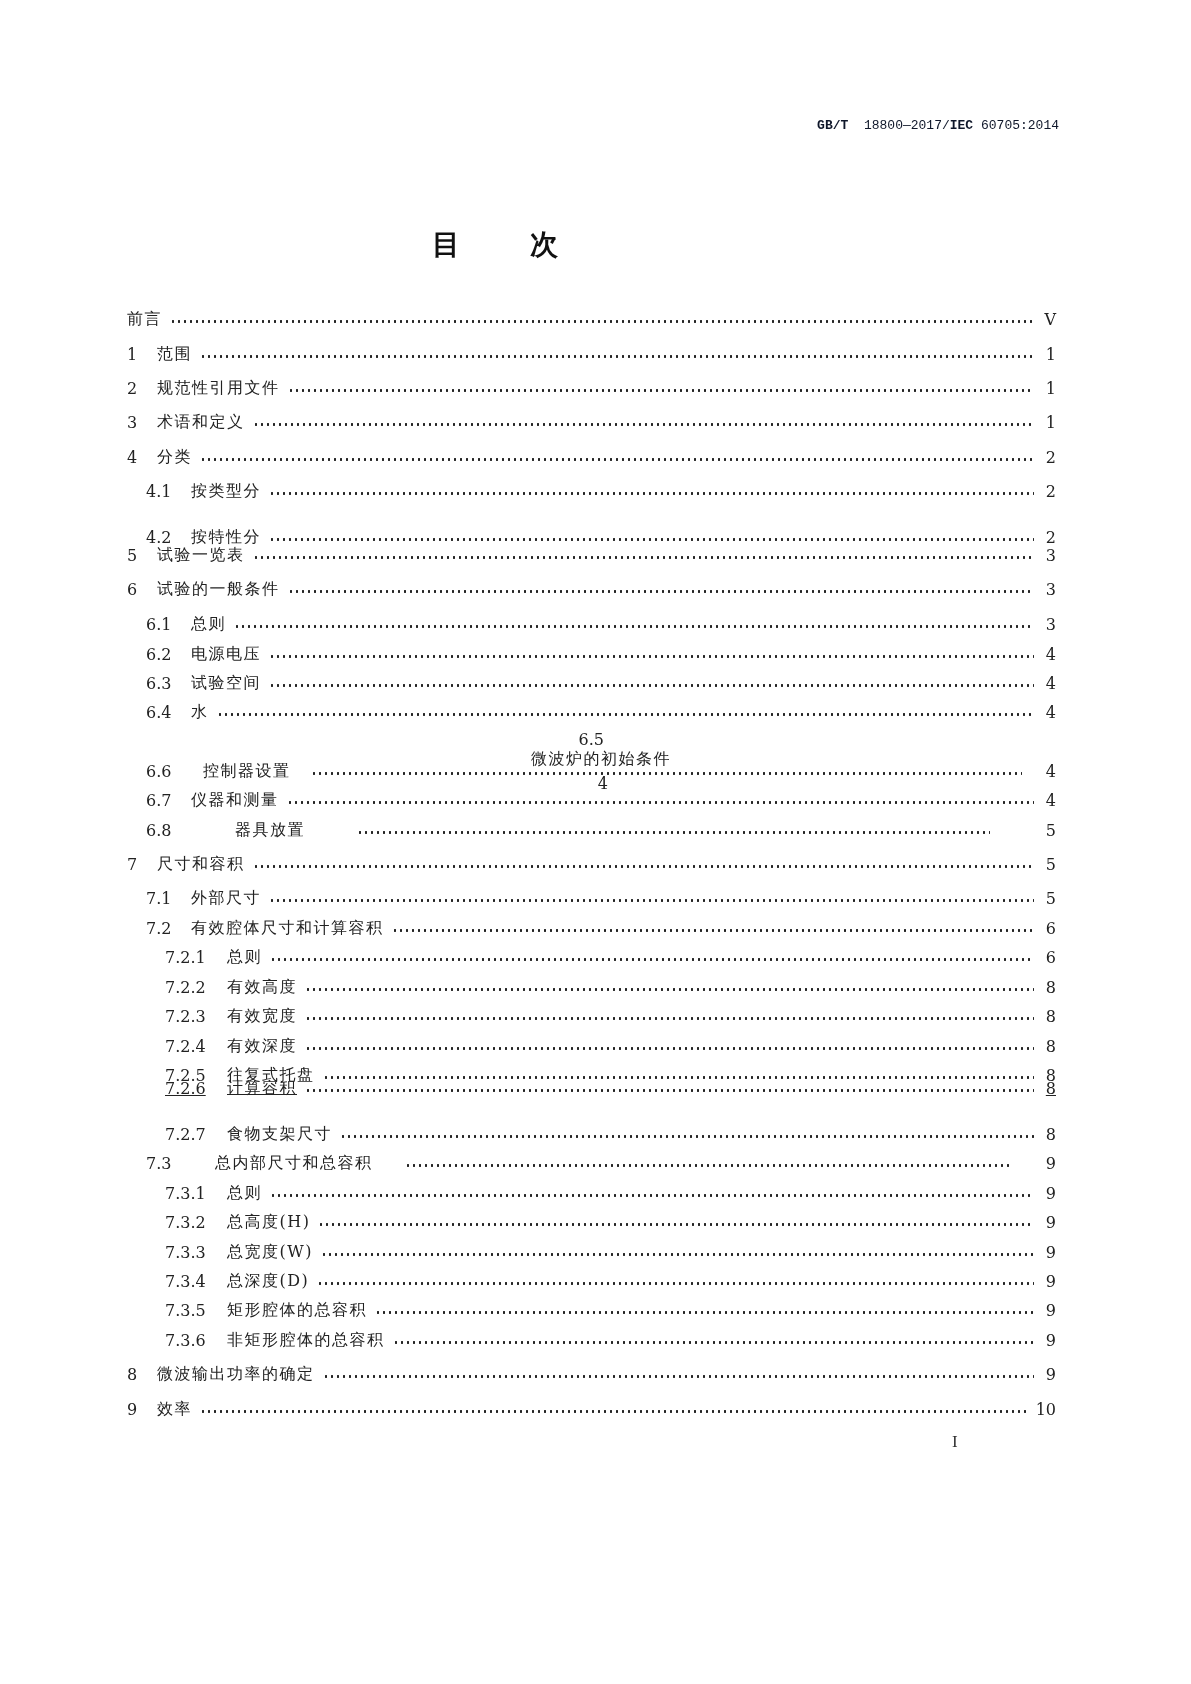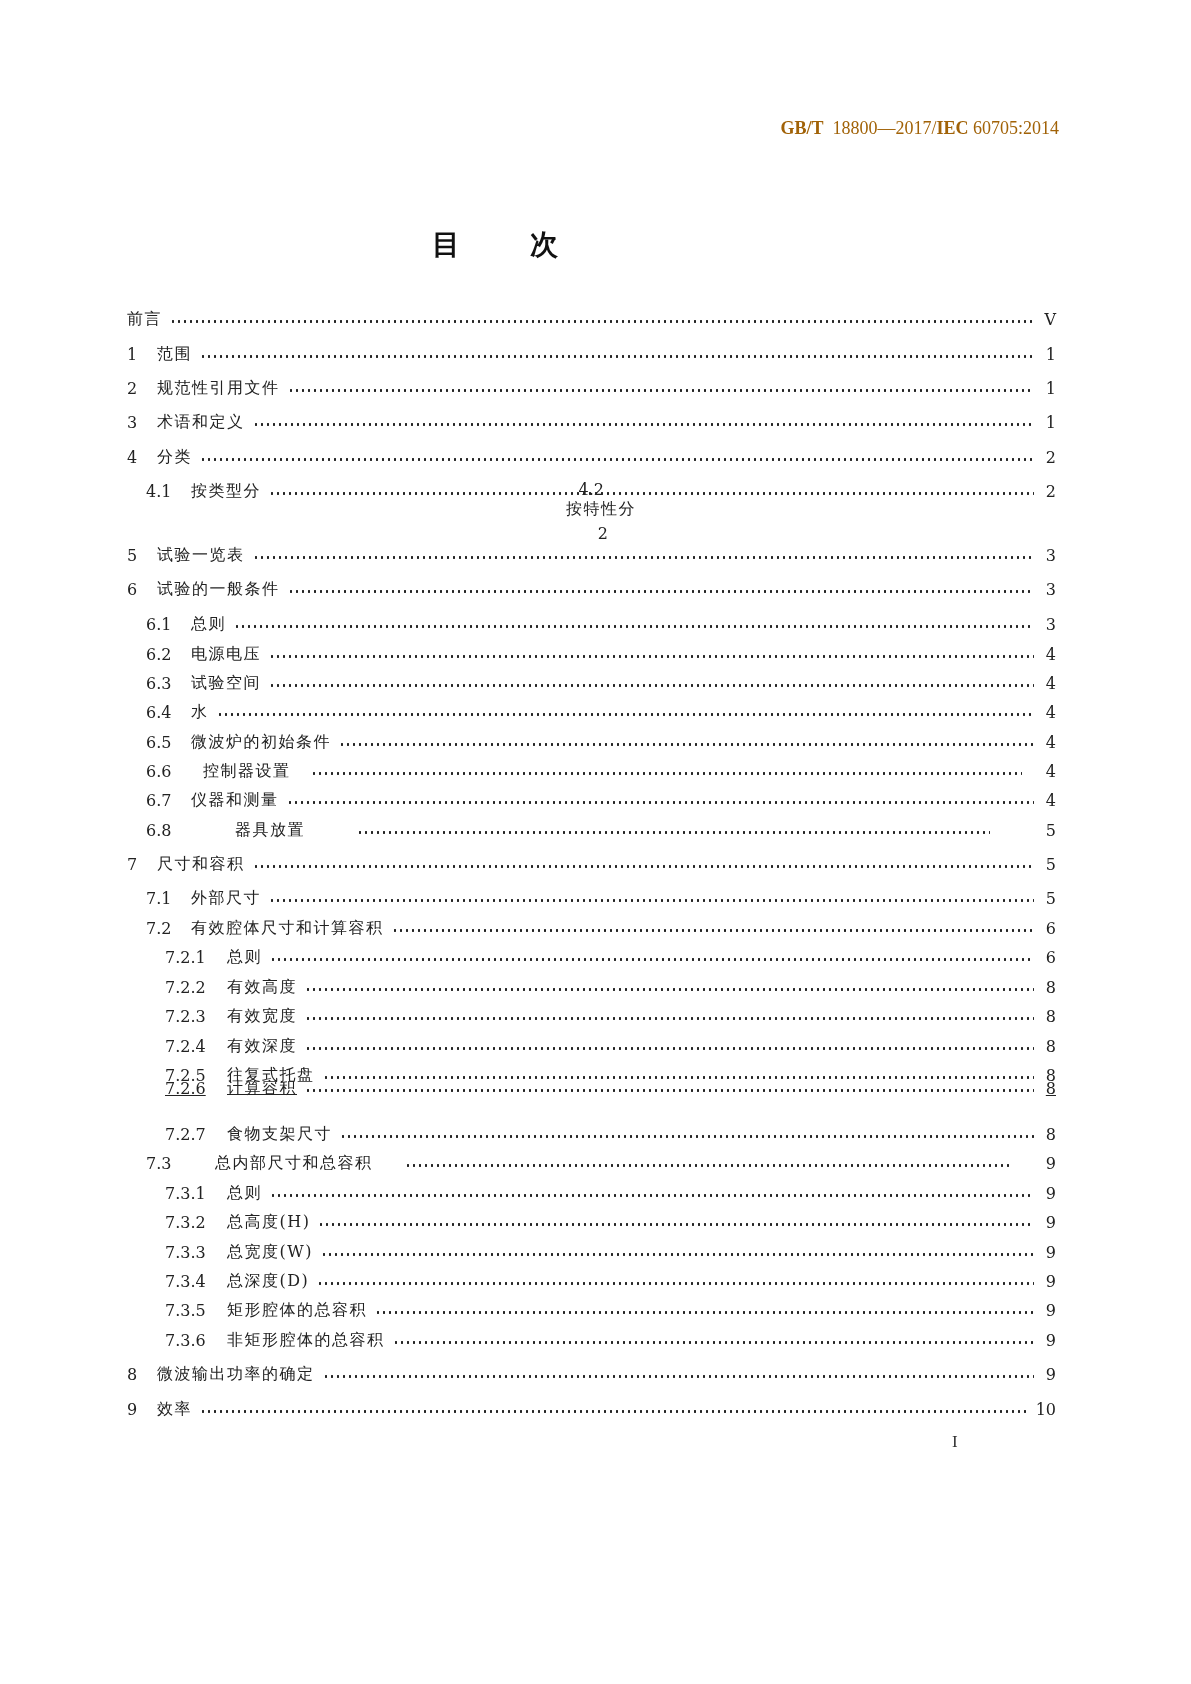--- a/index.html
+++ b/index.html
@@ -6,8 +6,8 @@
   body { width: 1191px; height: 1684px; position: relative; overflow: hidden; color: #1a1a1a; }
   .std-no {
     position: absolute; top: 118px; right: 132px;
-    font-family: Liberation Serif, serif;
-    font-size: 18px; color: #a16207;
+    font-family: Liberation Mono, monospace;
+    font-size: 13px; color: #0f172a;
     white-space: nowrap;
   }
   .std-no .bold { font-weight: bold; }

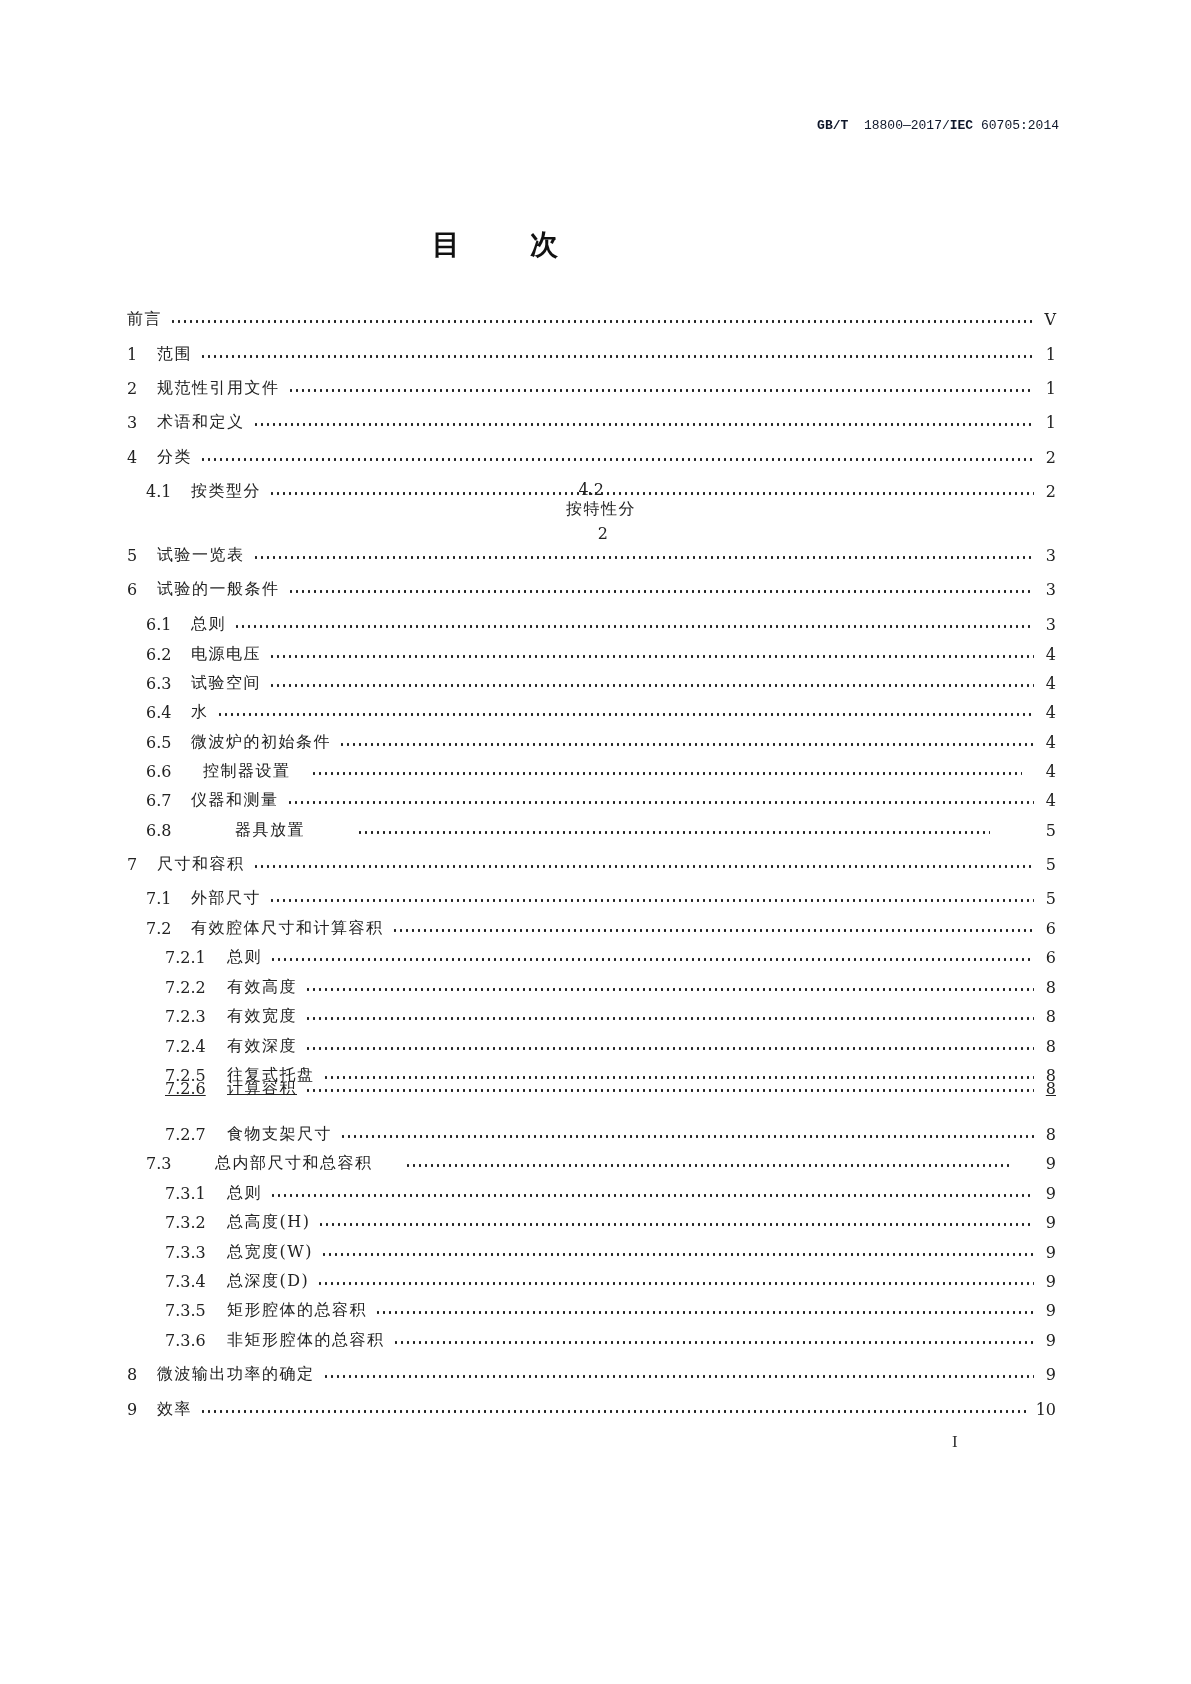--- a/index.html
+++ b/index.html
@@ -94,7 +94,7 @@
       <span class="toc-dots"></span>
       <span class="toc-page">2</span>
     </div>
-    <div class="toc-row lvl2" style="top: 480px; flex-direction: column;">
+    <div class="toc-row lvl2" style="top: 525px;">
       <span class="toc-num">4.2</span>
       <span class="toc-label">按特性分</span>
       <span class="toc-dots"></span>

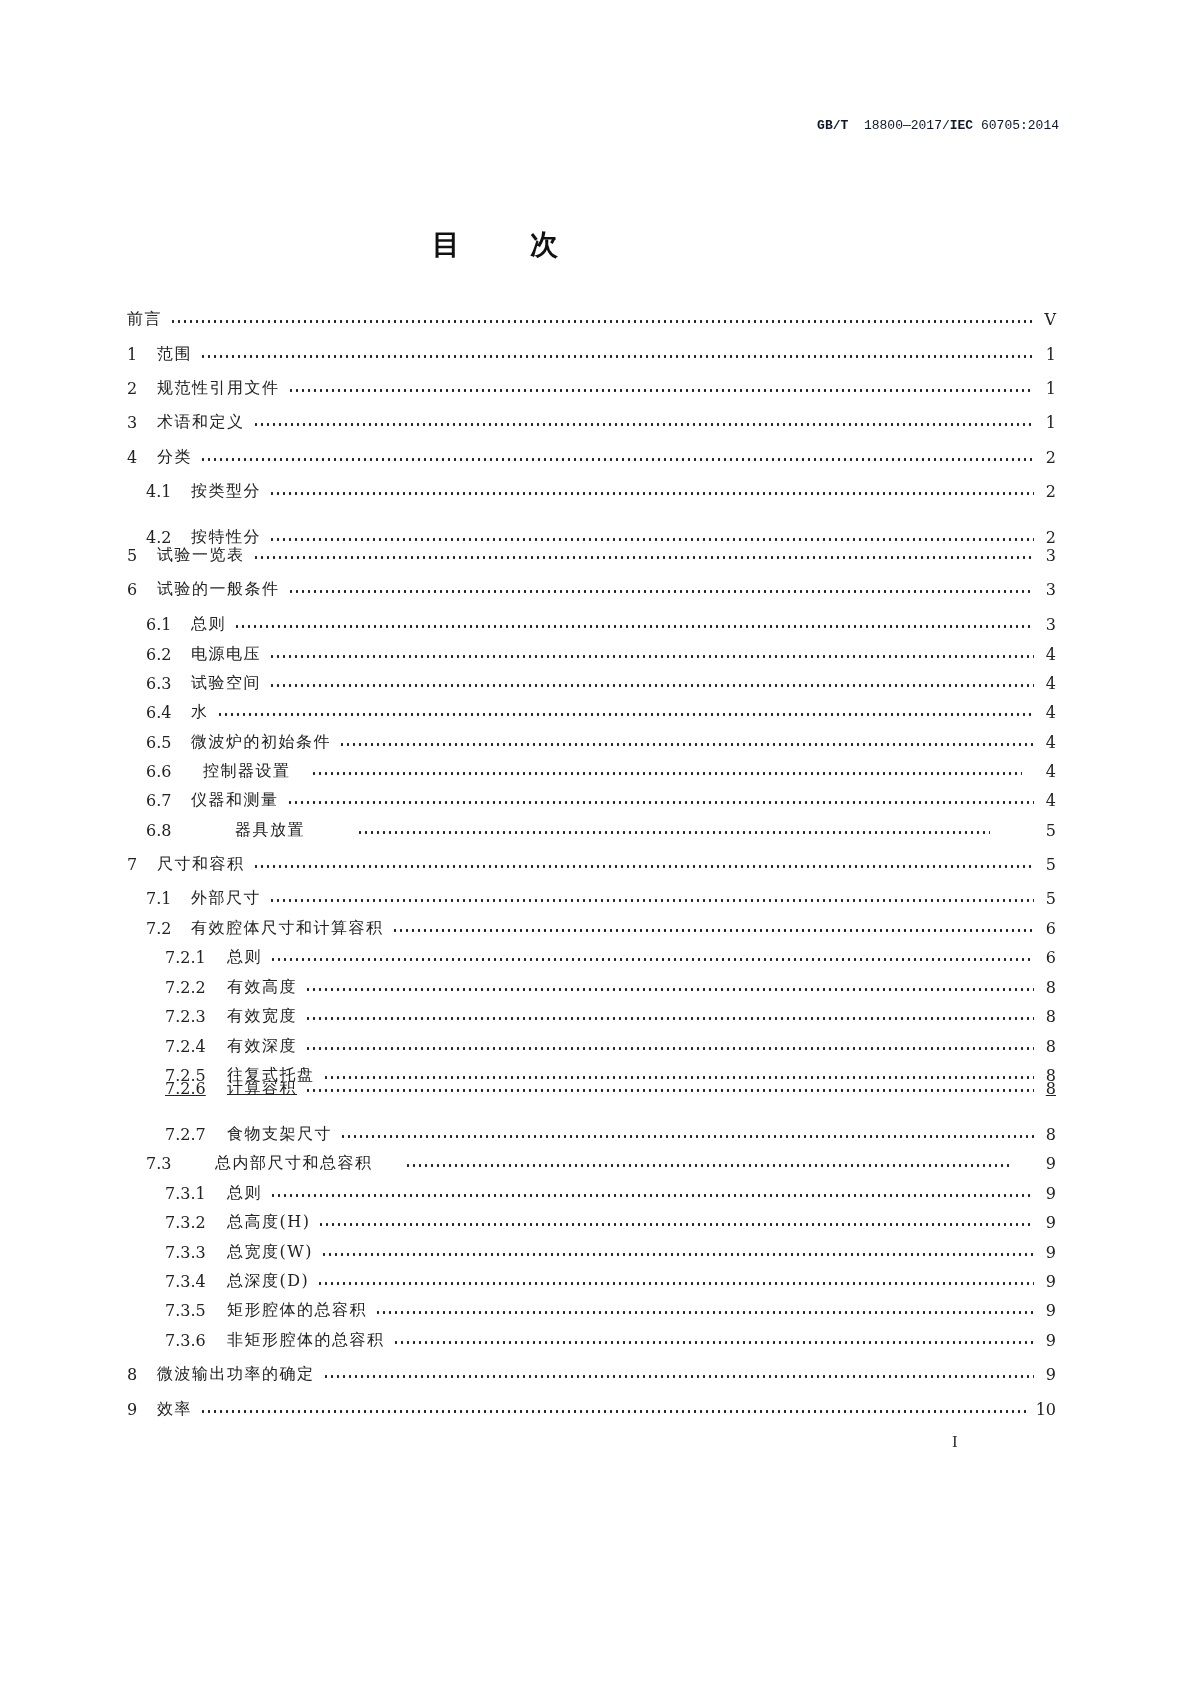--- a/index.html
+++ b/index.html
@@ -136,7 +136,7 @@
       <span class="toc-dots"></span>
       <span class="toc-page">4</span>
     </div>
-    <div class="toc-row lvl2" style="top: 730px;">
+    <div class="toc-row lvl2" style="top: 730px; flex-direction: column;">
       <span class="toc-num">6.5</span>
       <span class="toc-label">微波炉的初始条件</span>
       <span class="toc-dots"></span>

